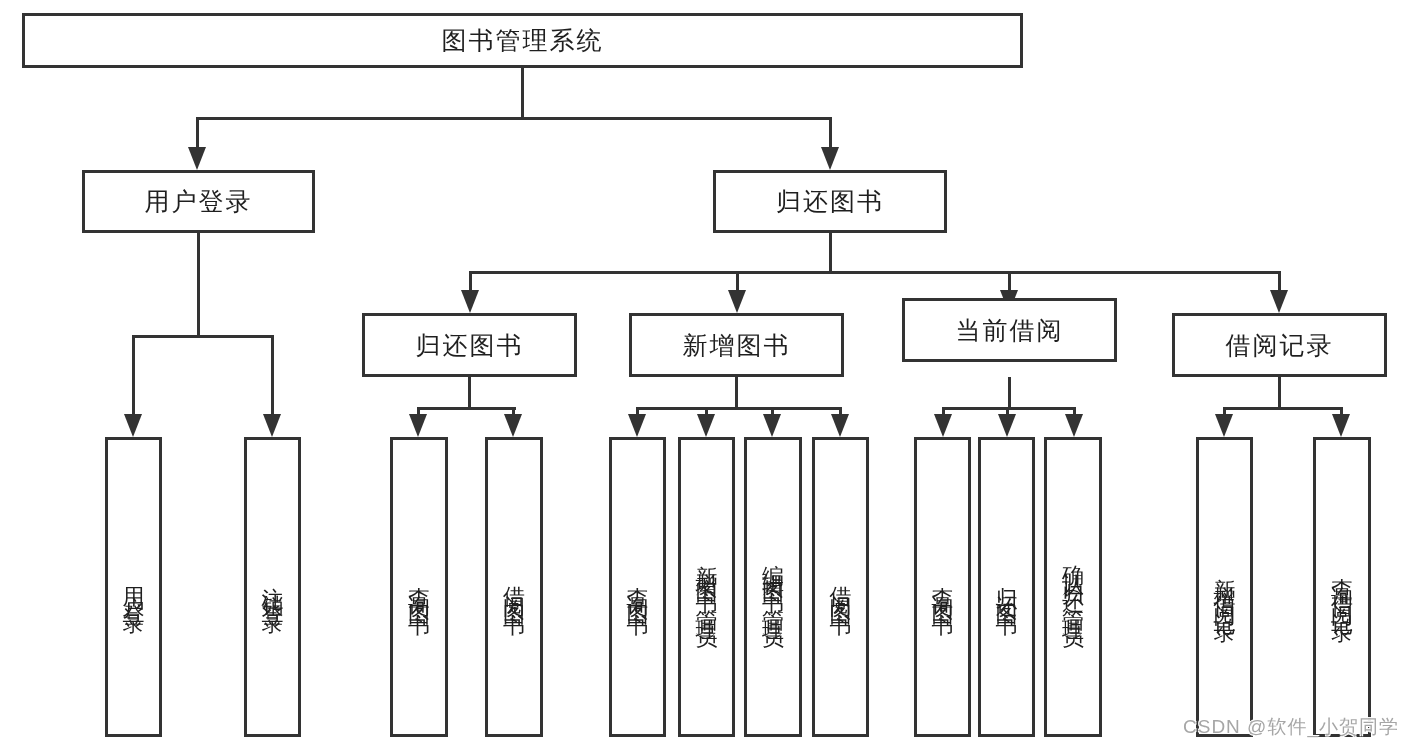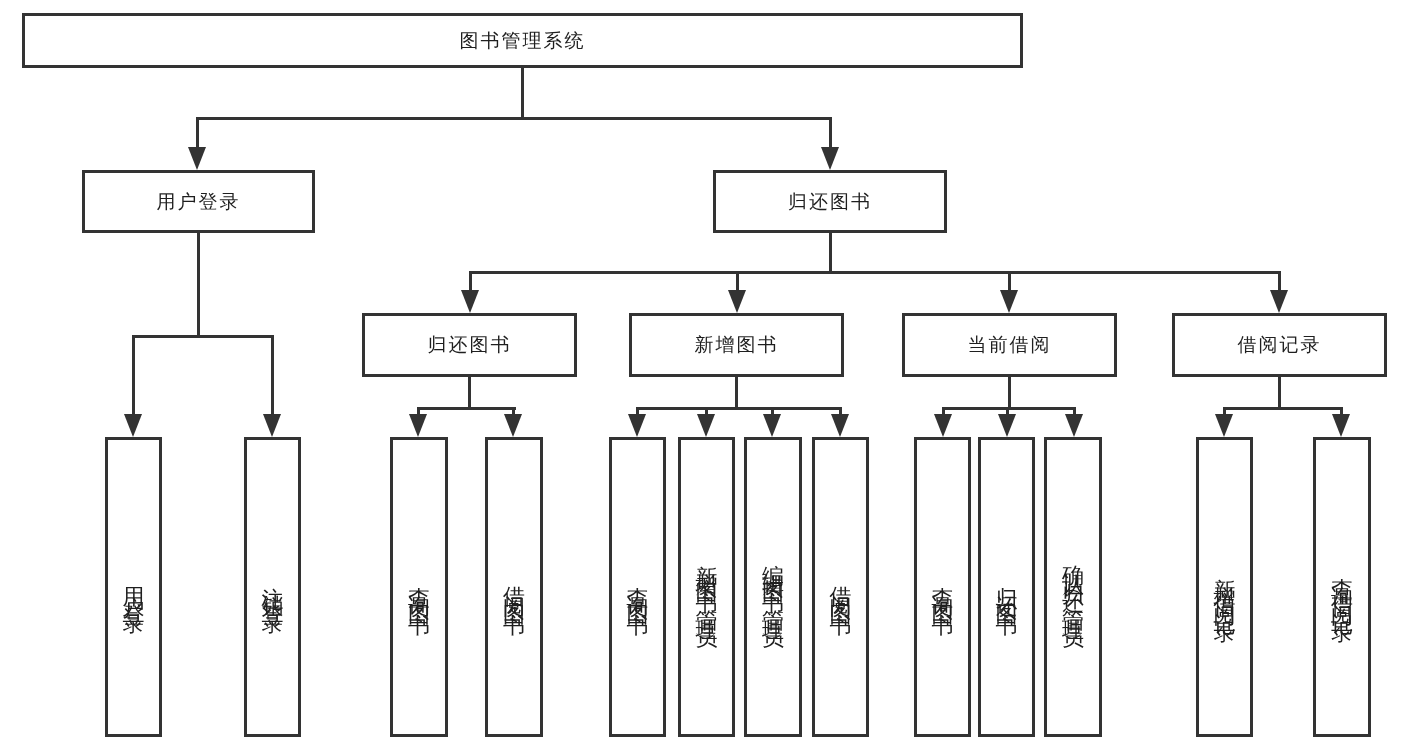--- a/index.html
+++ b/index.html
@@ -20,7 +20,7 @@
     background:#ffffff;border:3px solid var(--line);
     display:flex;align-items:center;justify-content:center;
   }
-  .hlabel{font-size:19px;letter-spacing:2px;white-space:nowrap;}
+  .hlabel{font-size:25px;letter-spacing:2px;white-space:nowrap;}
   .vbox{top:437px;height:300px;}
   .vtext{
     writing-mode:vertical-rl;text-orientation:mixed;

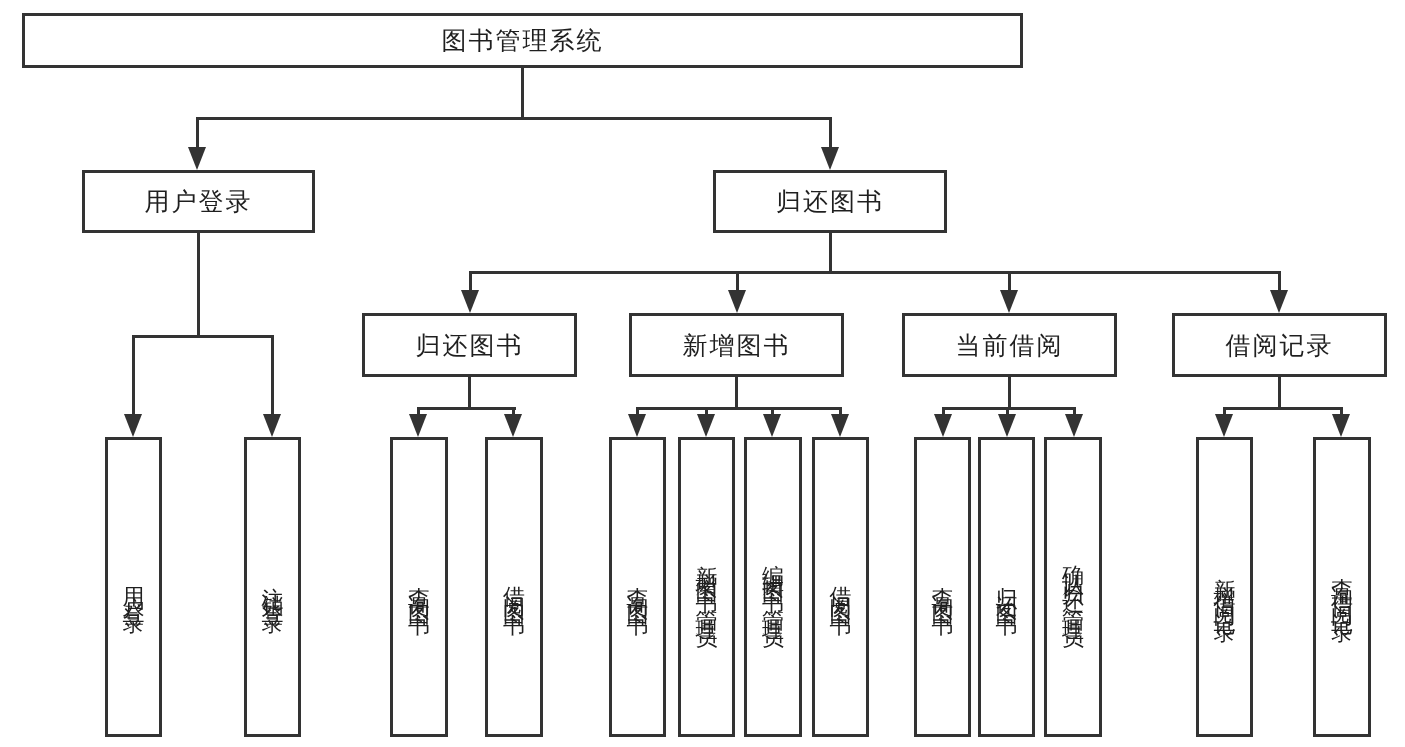--- a/index.html
+++ b/index.html
@@ -121,7 +121,7 @@
   <div class="box" style="left:629px;top:313px;width:215px;height:64px">
     <span class="hlabel">新增图书</span>
   </div>
-  <div class="box" style="left:902px;top:313px;width:215px;height:64px">
+  <div class="box" style="left:902px;top:298px;width:215px;height:64px">
     <span class="hlabel">当前借阅</span>
   </div>
   <div class="box" style="left:1172px;top:313px;width:215px;height:64px">

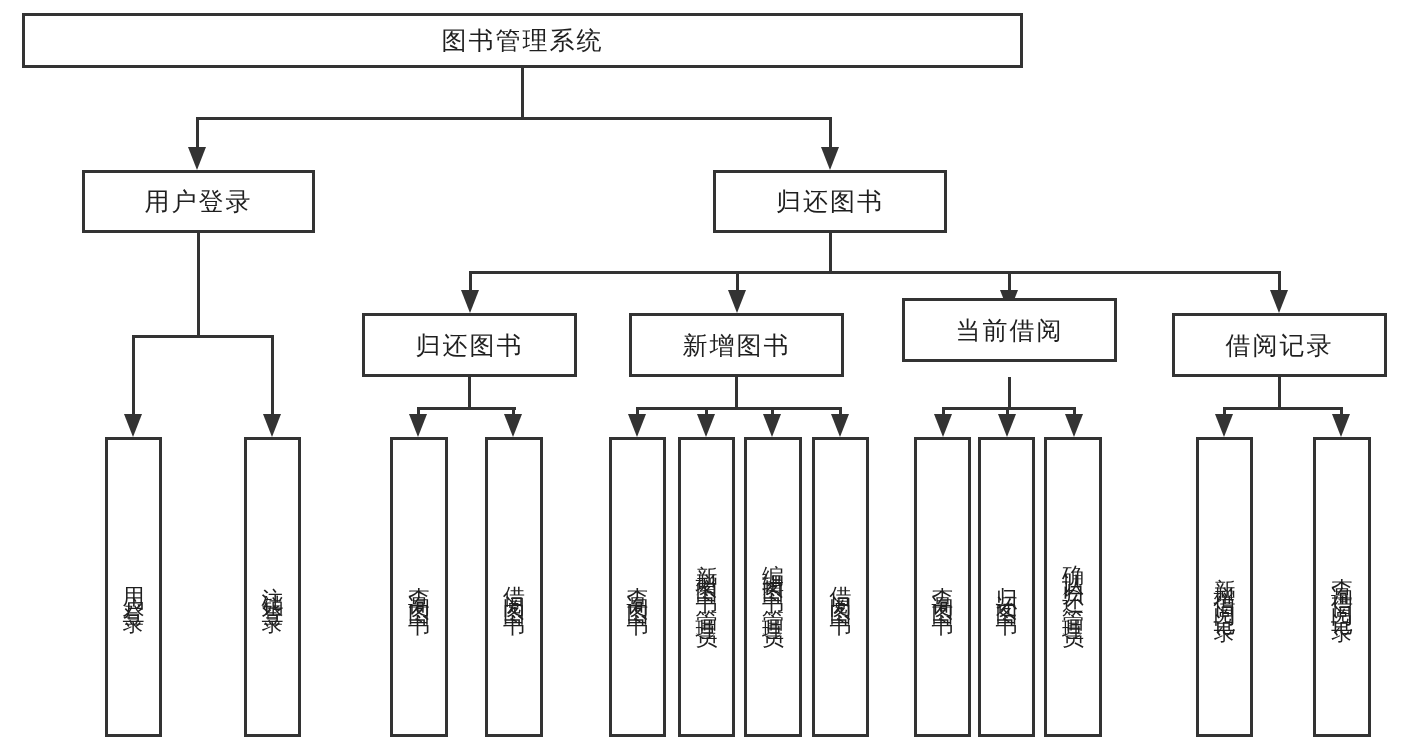--- a/index.html
+++ b/index.html
@@ -172,6 +172,7 @@
     <span class="vtext">查询借阅记录</span>
   </div>
 
+  <div class="watermark">CSDN @软件_小贺同学</div>
 
 </div>
 

